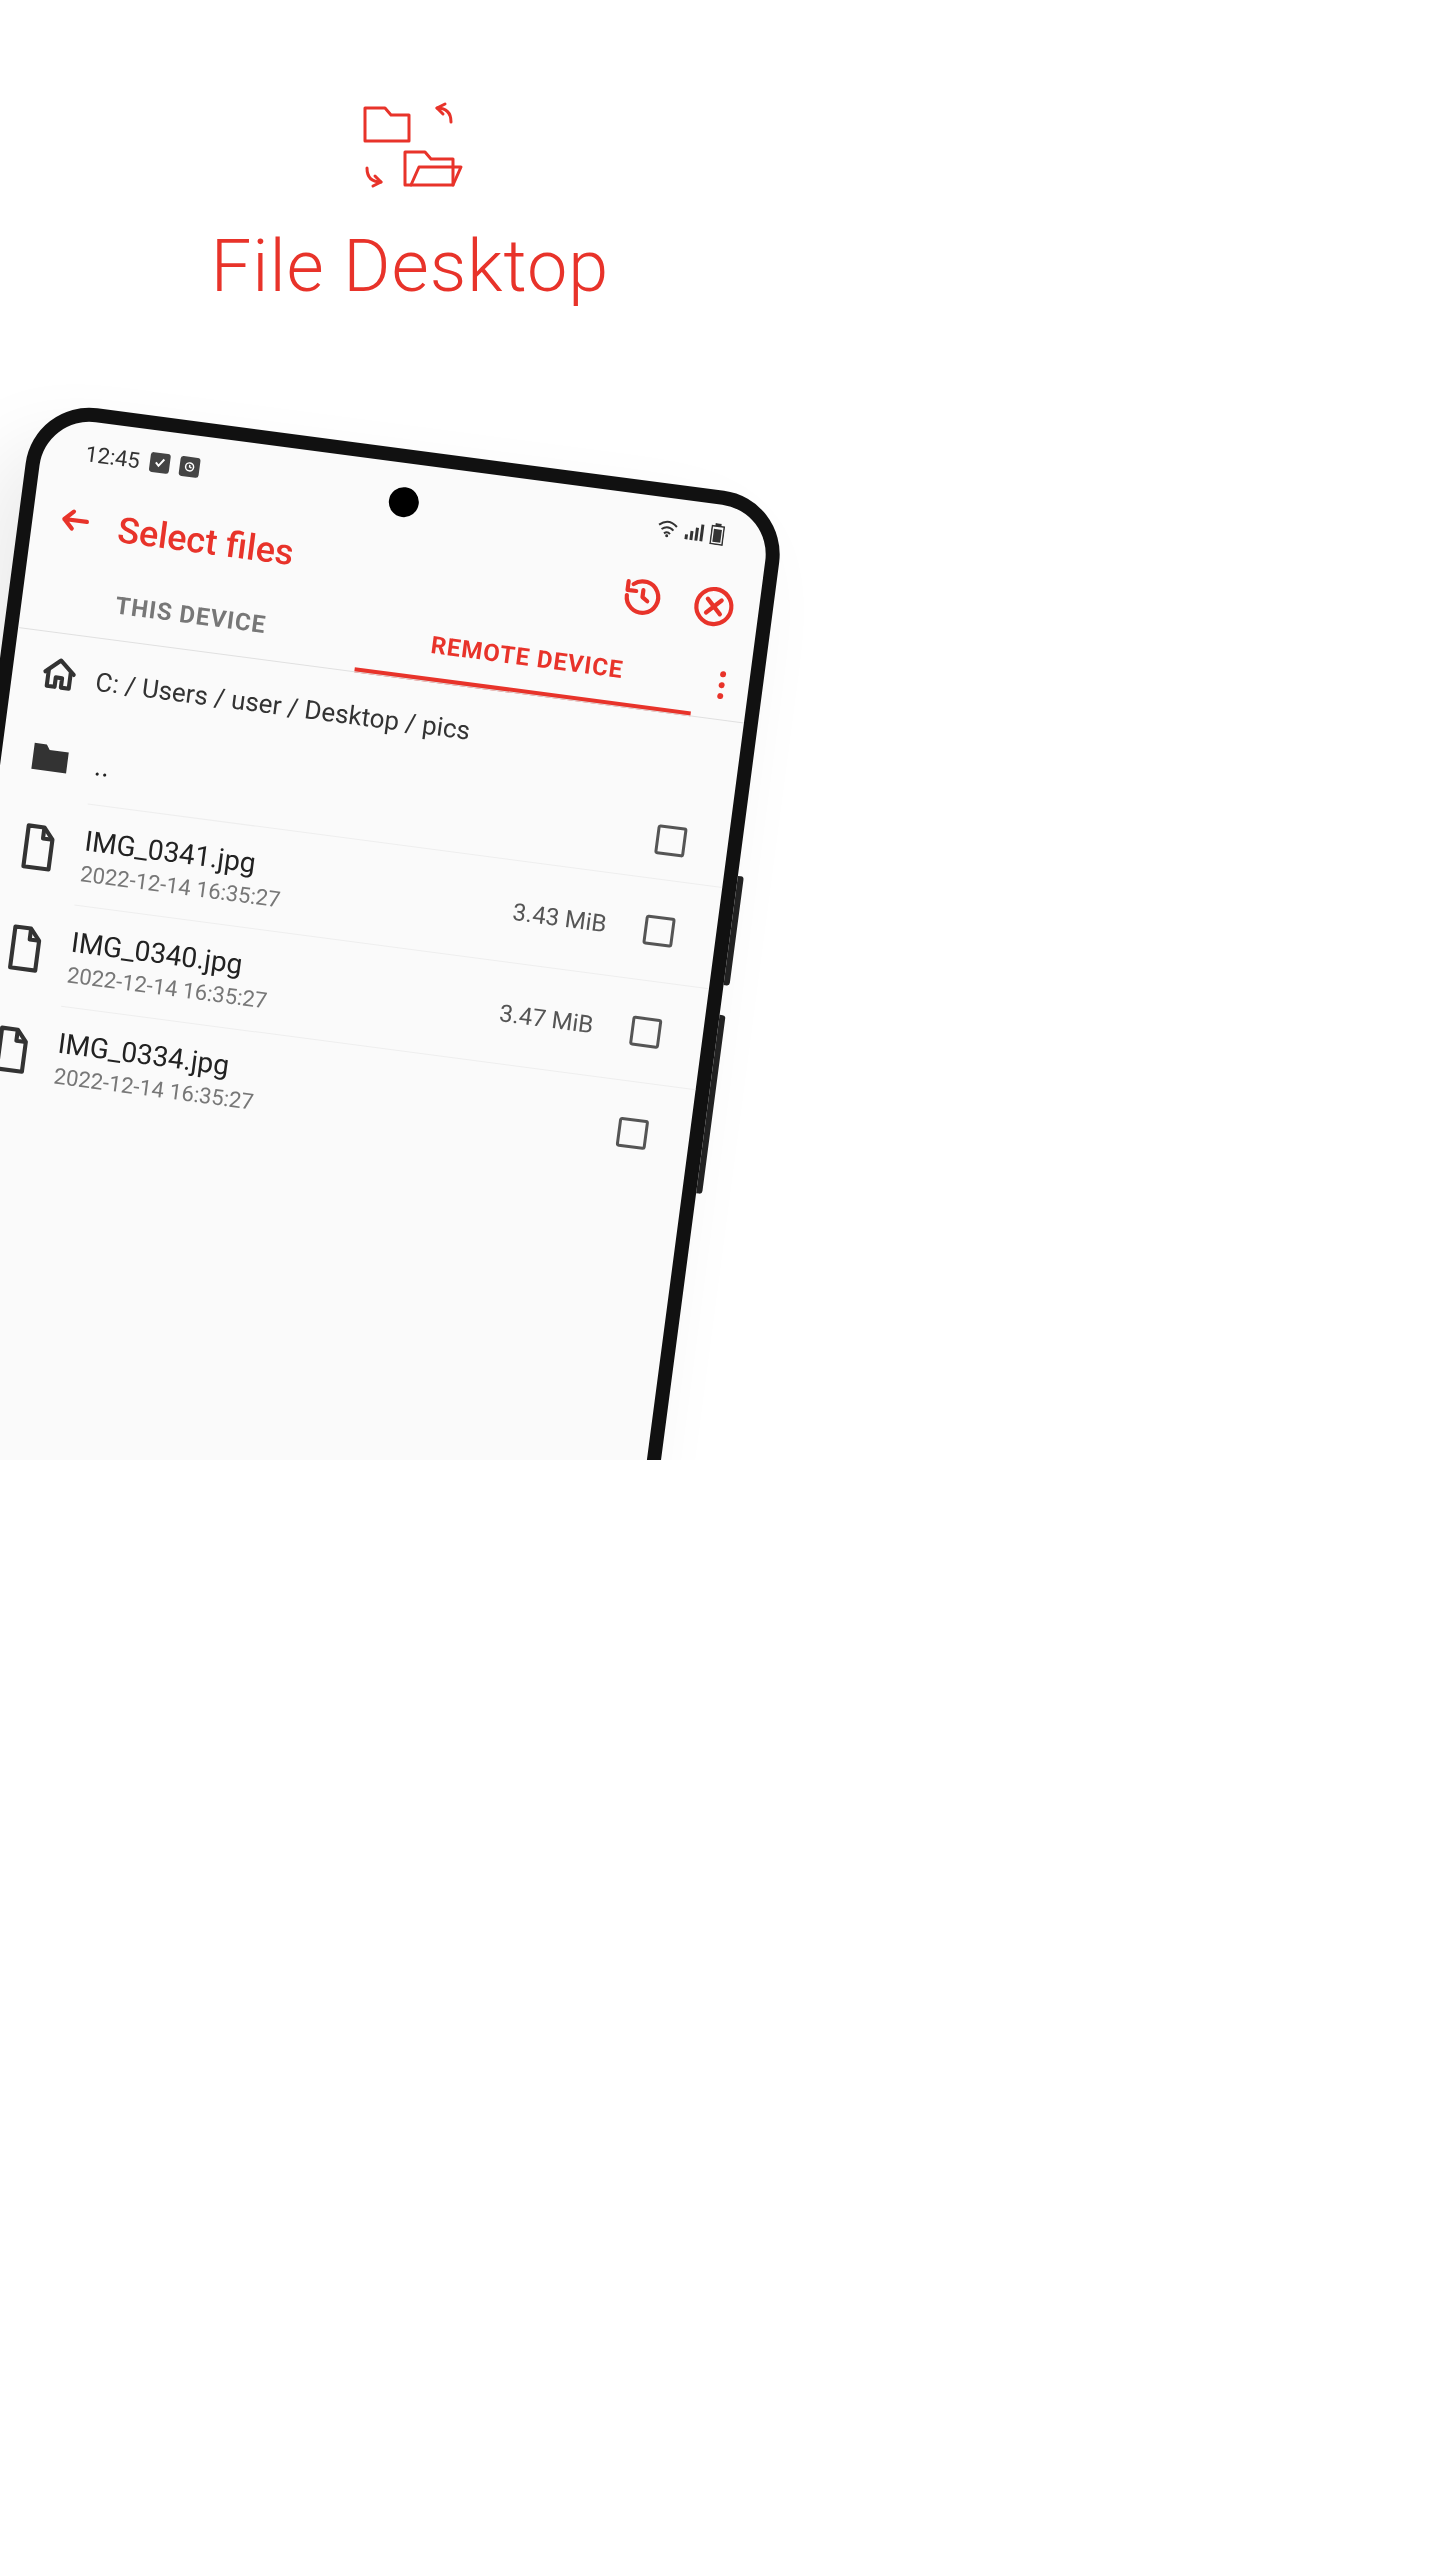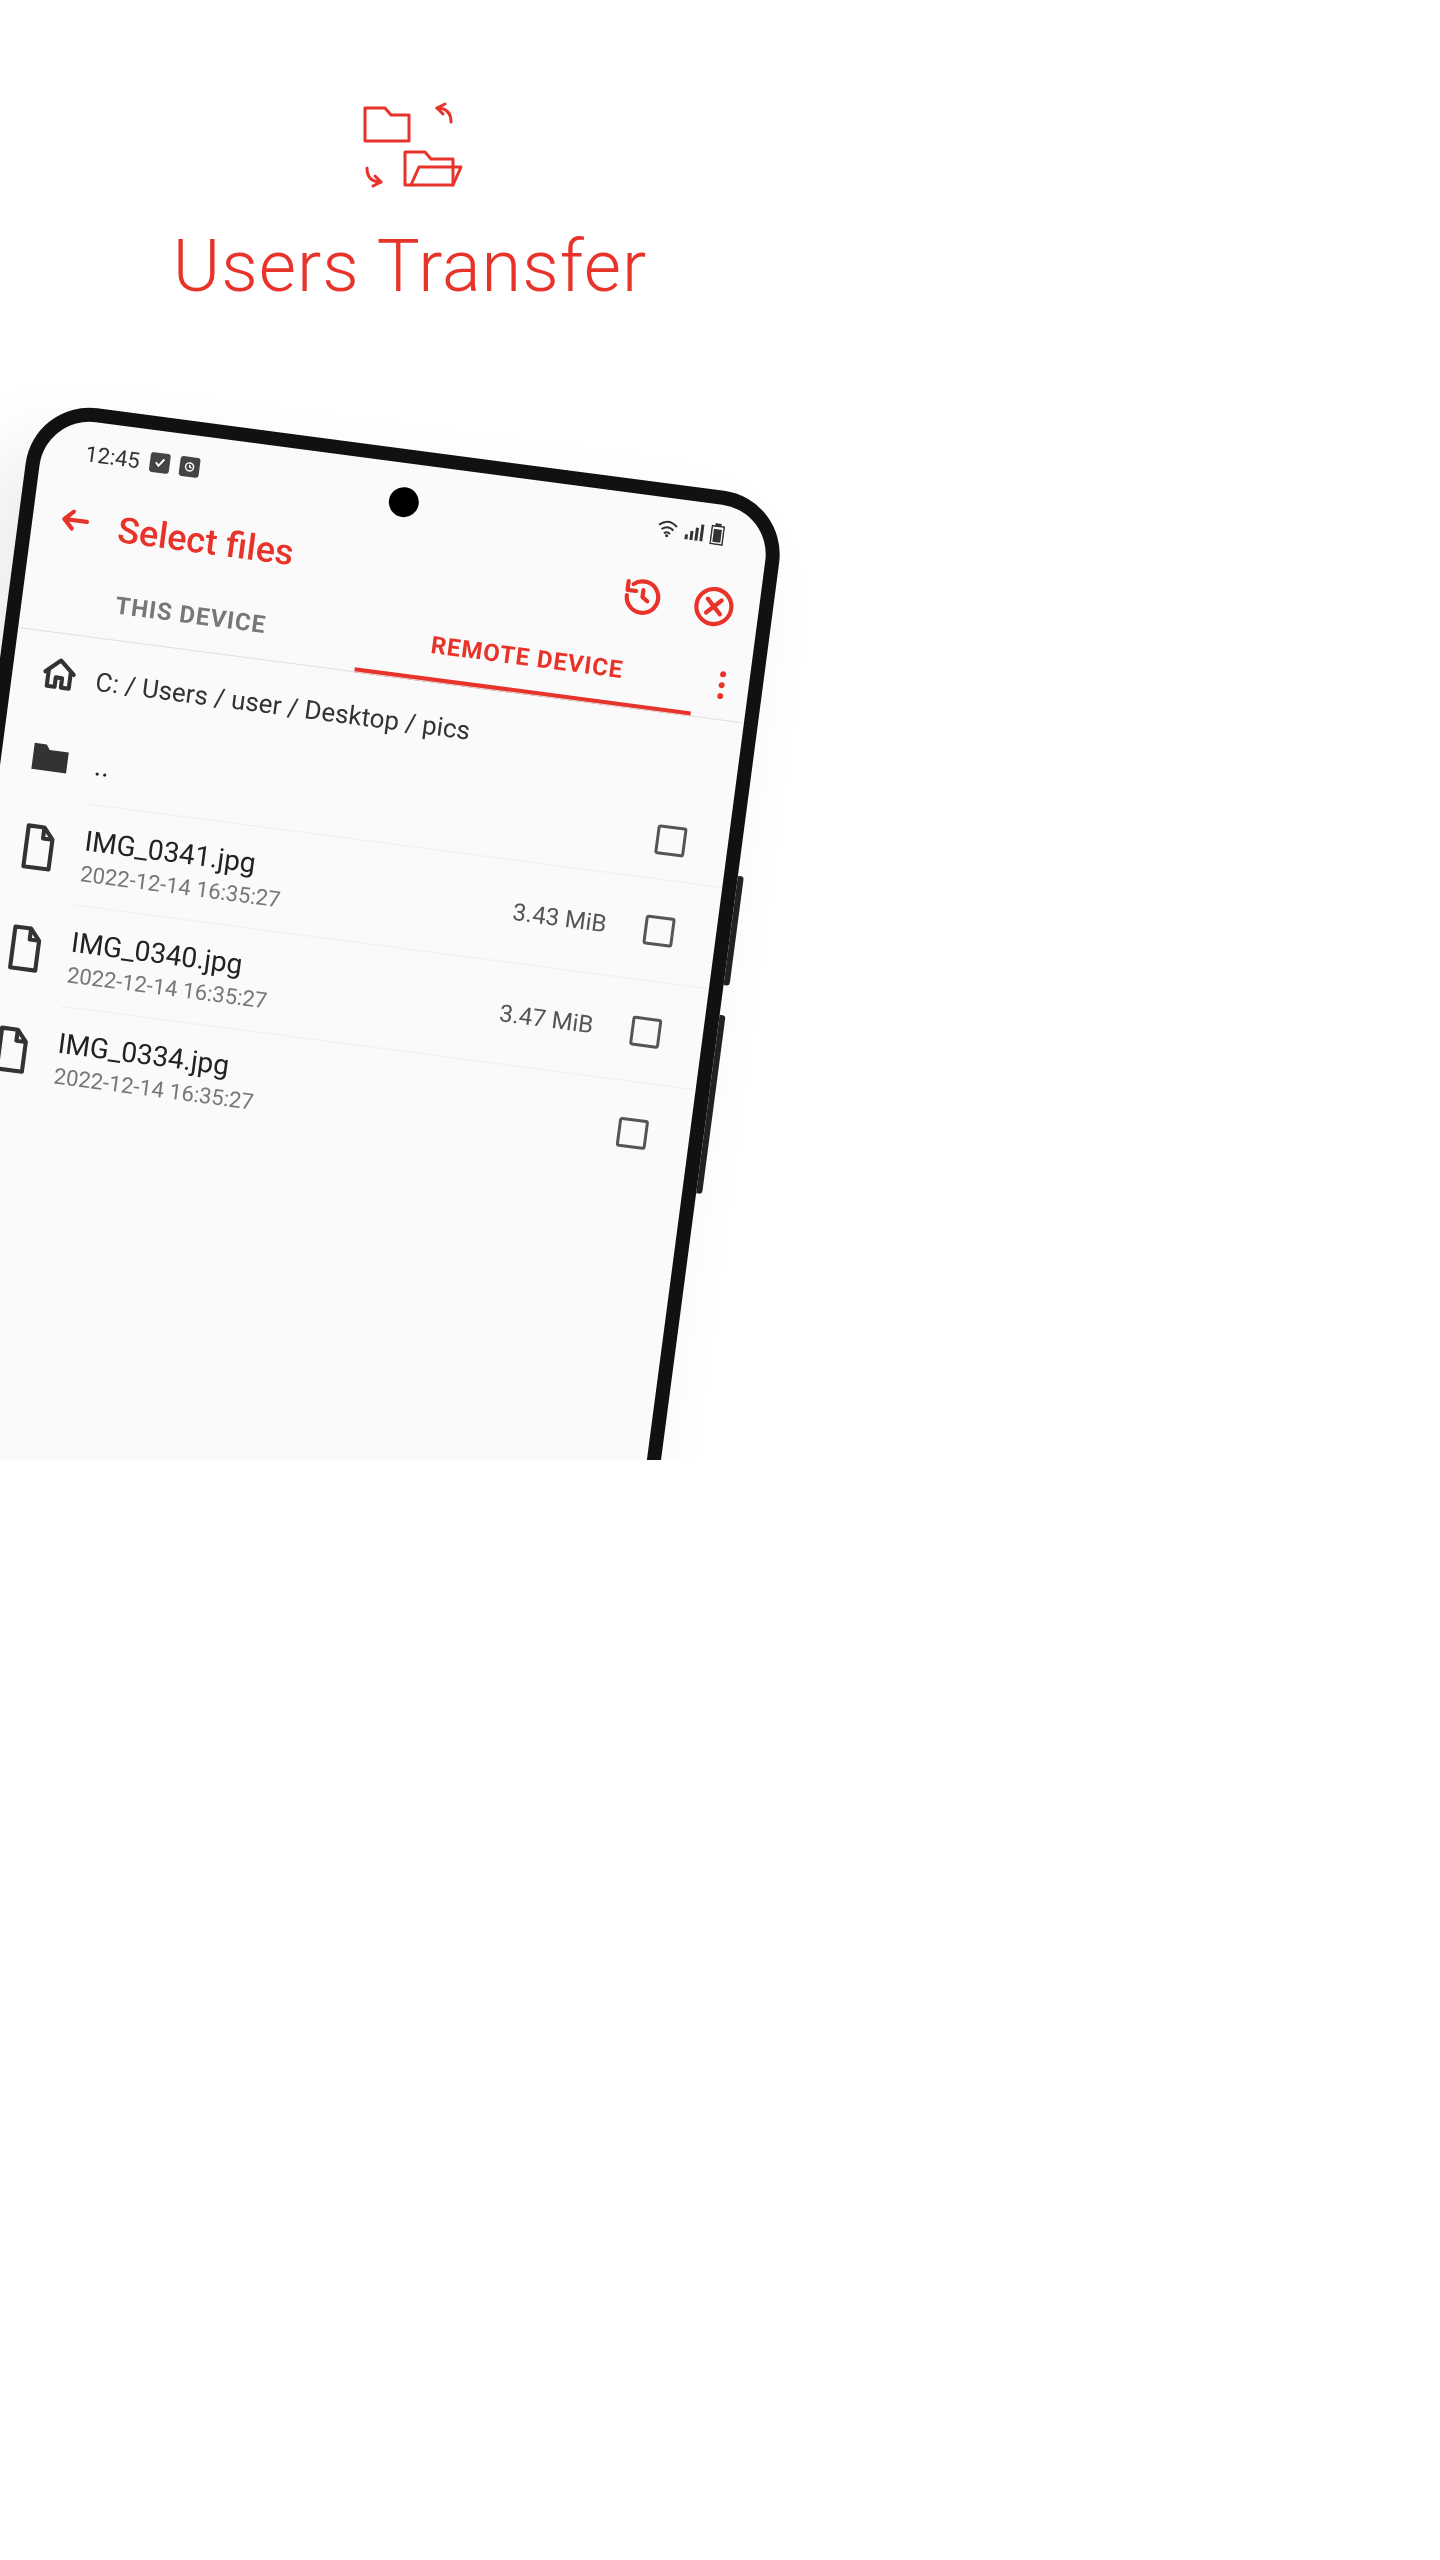--- a/index.html
+++ b/index.html
@@ -216,7 +216,7 @@
         <path d="M18 96 l8 -4 l-6 -6"></path>
       </svg>
     </span>
-    <h1 class="hero-title">Users Transfer</h1>
+    <h1 class="hero-title">File Desktop</h1>
   </div>
 
   <div class="phone-wrap">

